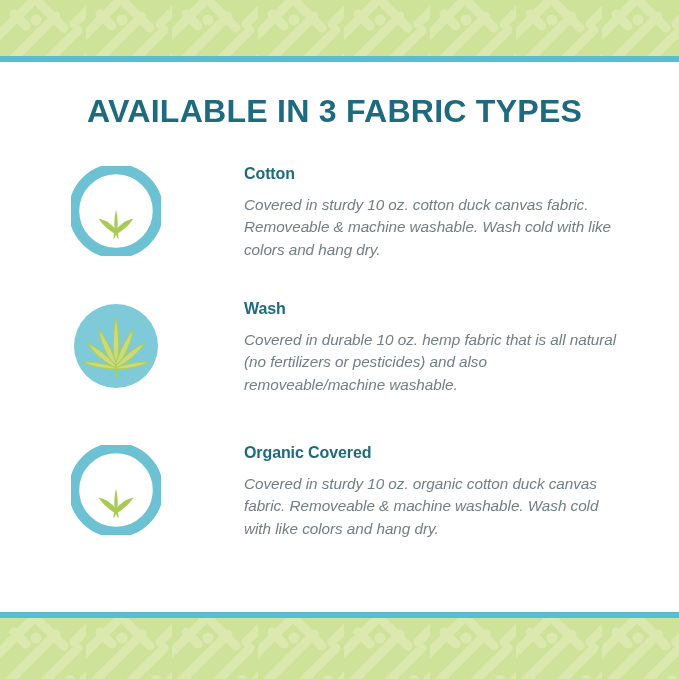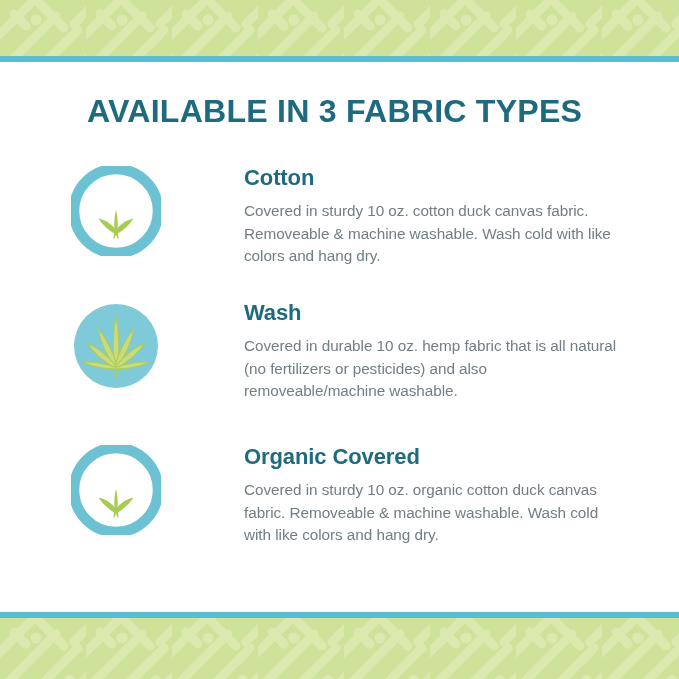--- a/index.html
+++ b/index.html
@@ -106,7 +106,7 @@
   .fabric-name {
     font-family: "Liberation Sans", sans-serif;
     font-weight: bold;
-    font-size: 22px;
+    font-size: 16px;
     color: #1E6A7E;
     line-height: 1.05;
     margin: 0 0 11px 0;

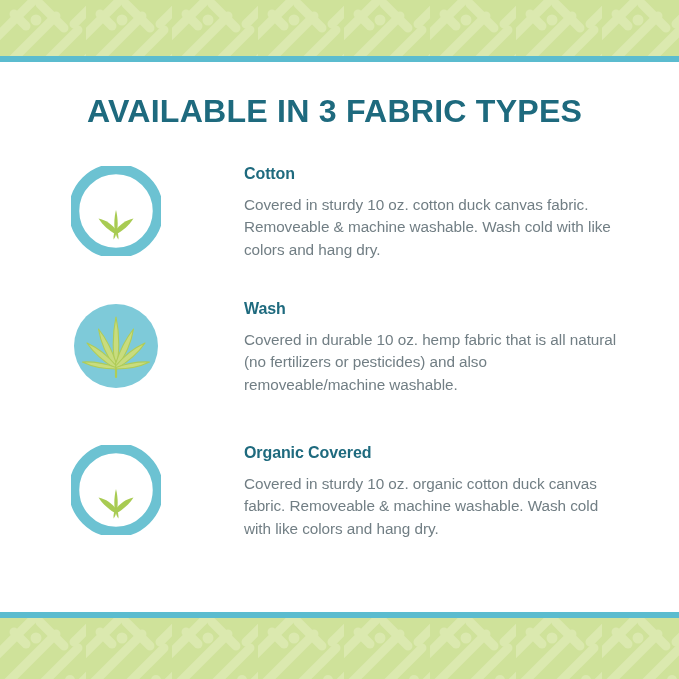--- a/index.html
+++ b/index.html
@@ -121,6 +121,7 @@
     color: #717E84;
     margin: 0;
     letter-spacing: -0.05px;
+    font-style: italic;
   }
 </style>
 </head>

